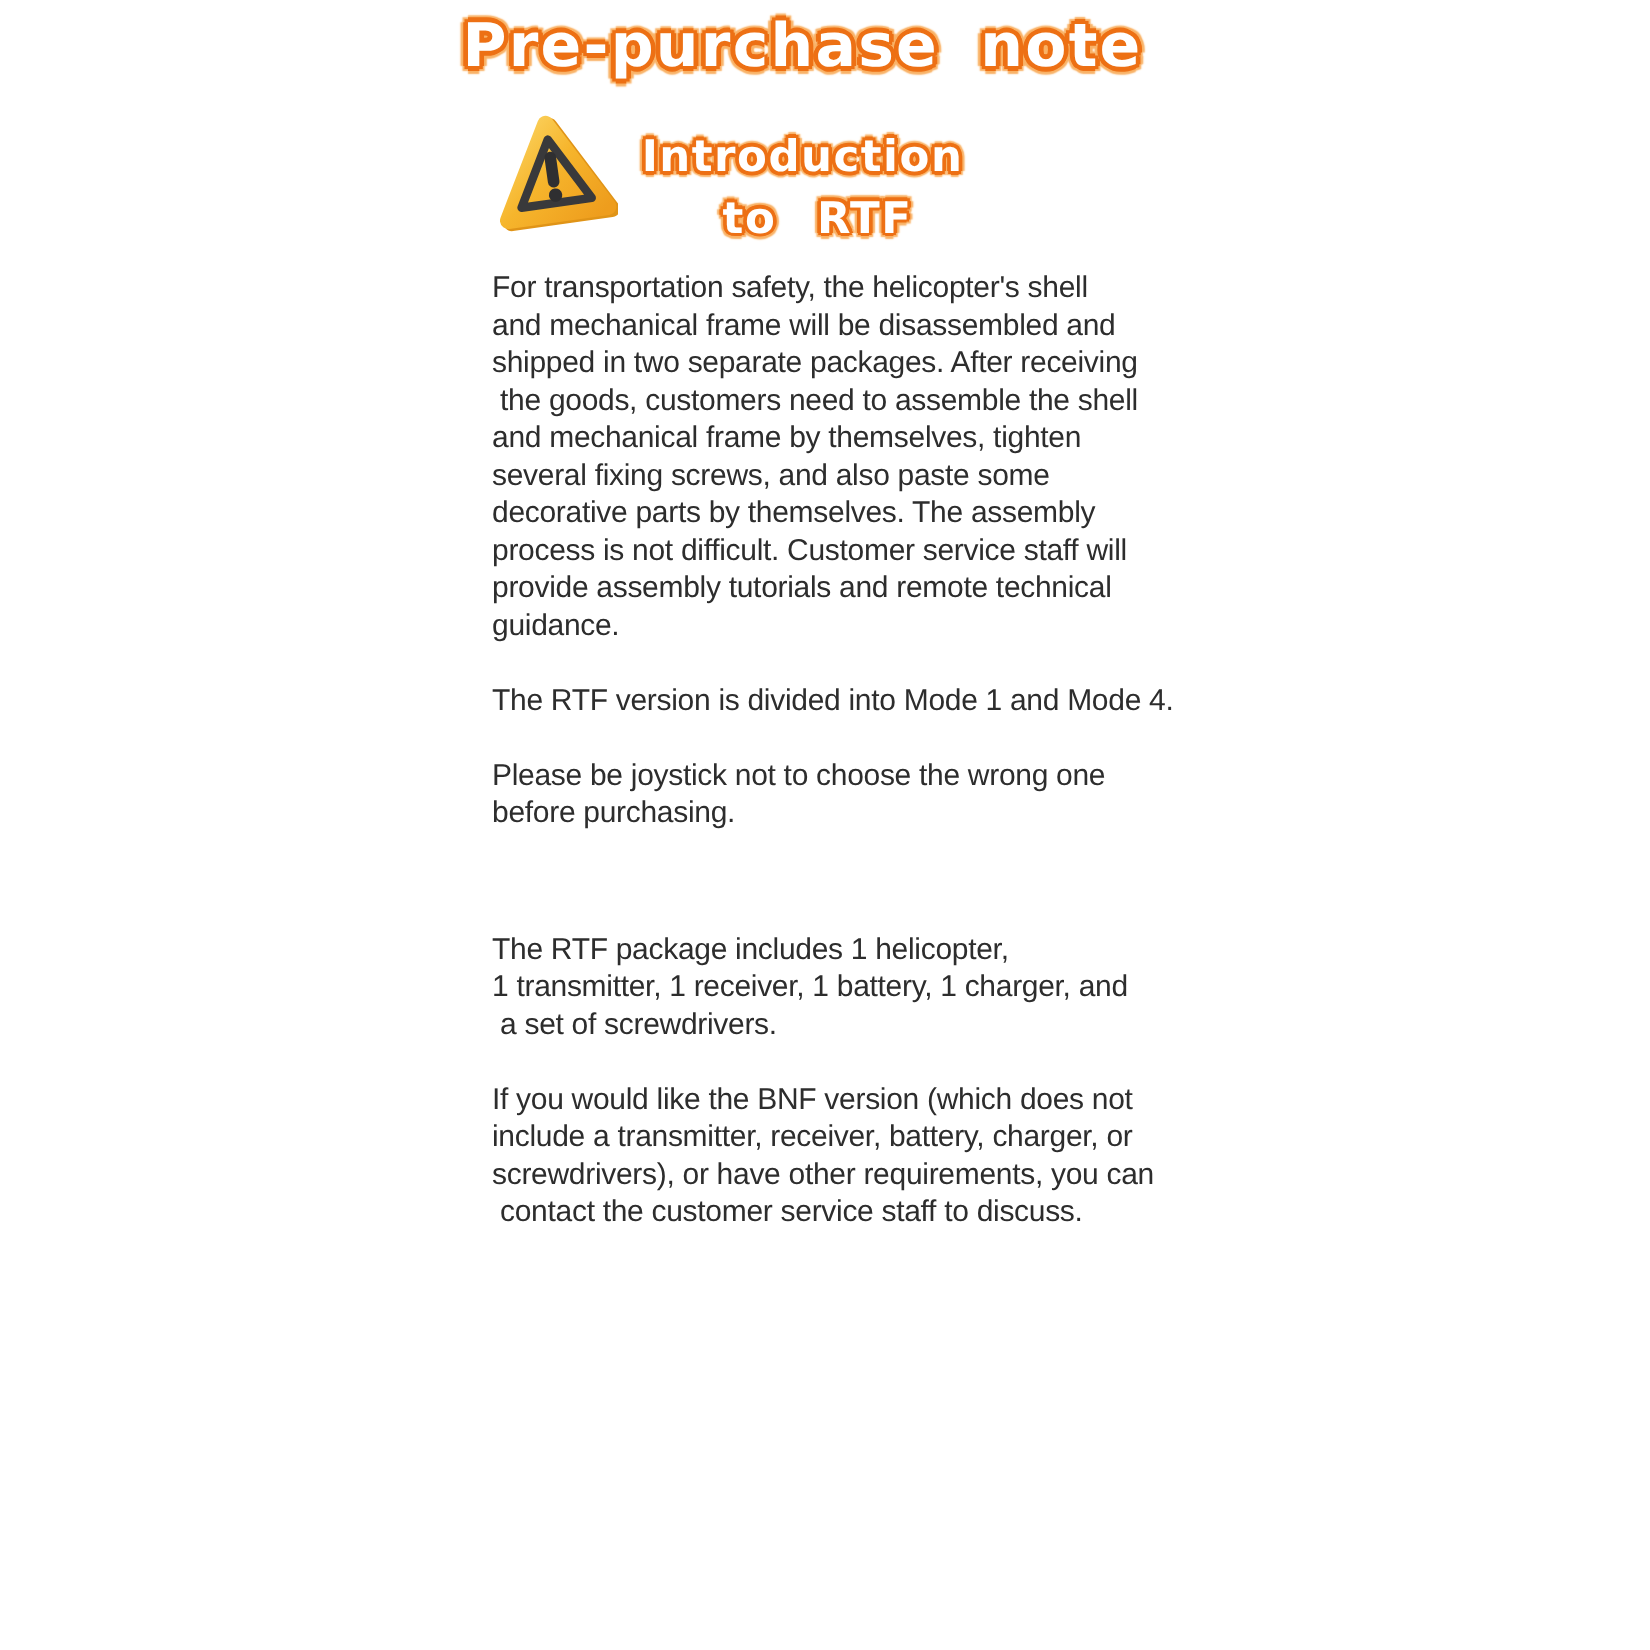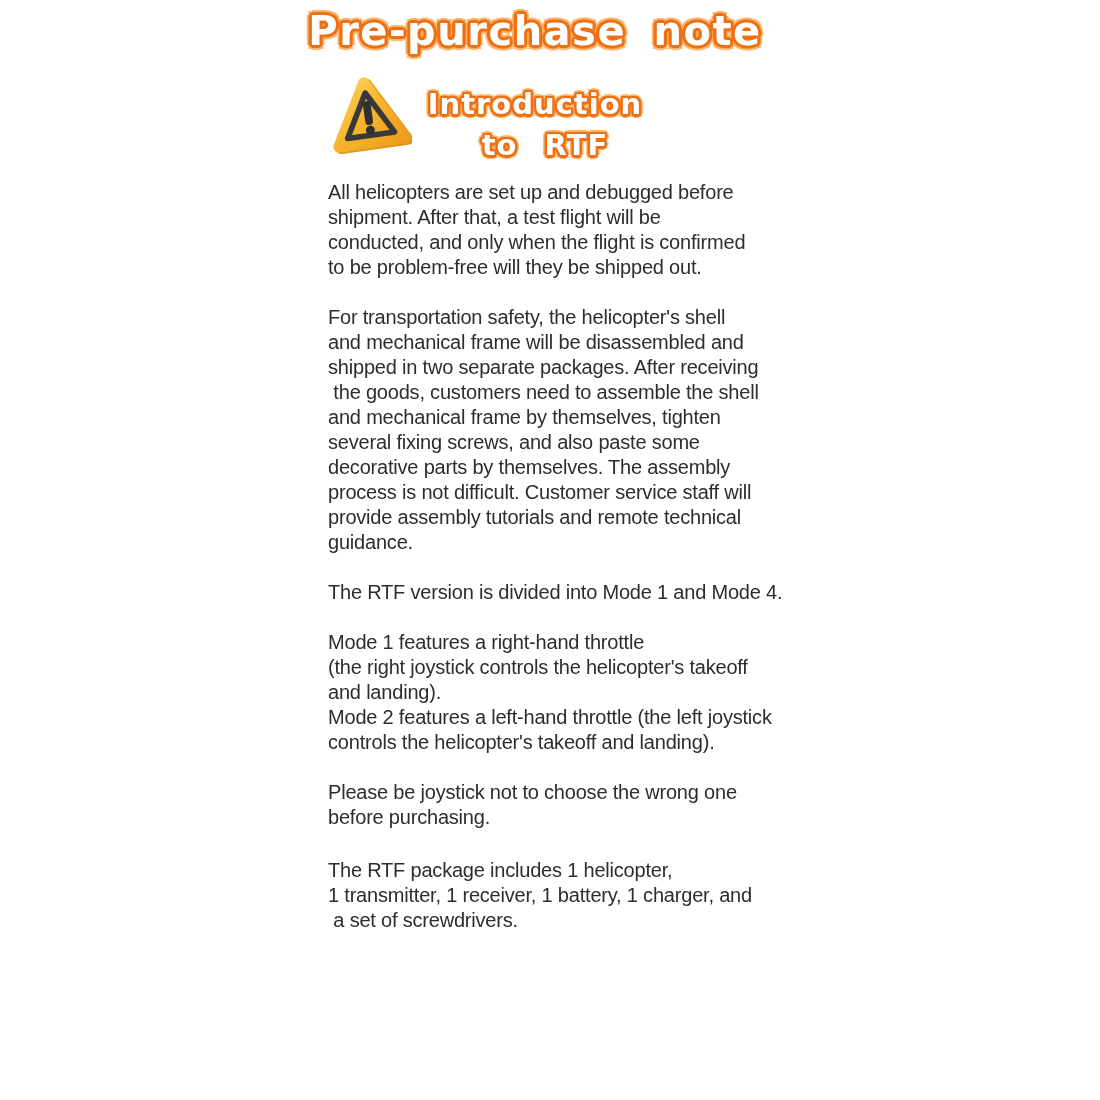--- a/index.html
+++ b/index.html
@@ -126,10 +126,6 @@
   </div>
 
   <div class="body-text">
-    <p>All helicopters are set up and debugged before
-shipment. After that, a test flight will be
-conducted, and only when the flight is confirmed
-to be problem-free will they be shipped out.</p>
     <p>For transportation safety, the helicopter's shell
 and mechanical frame will be disassembled and
 shipped in two separate packages. After receiving

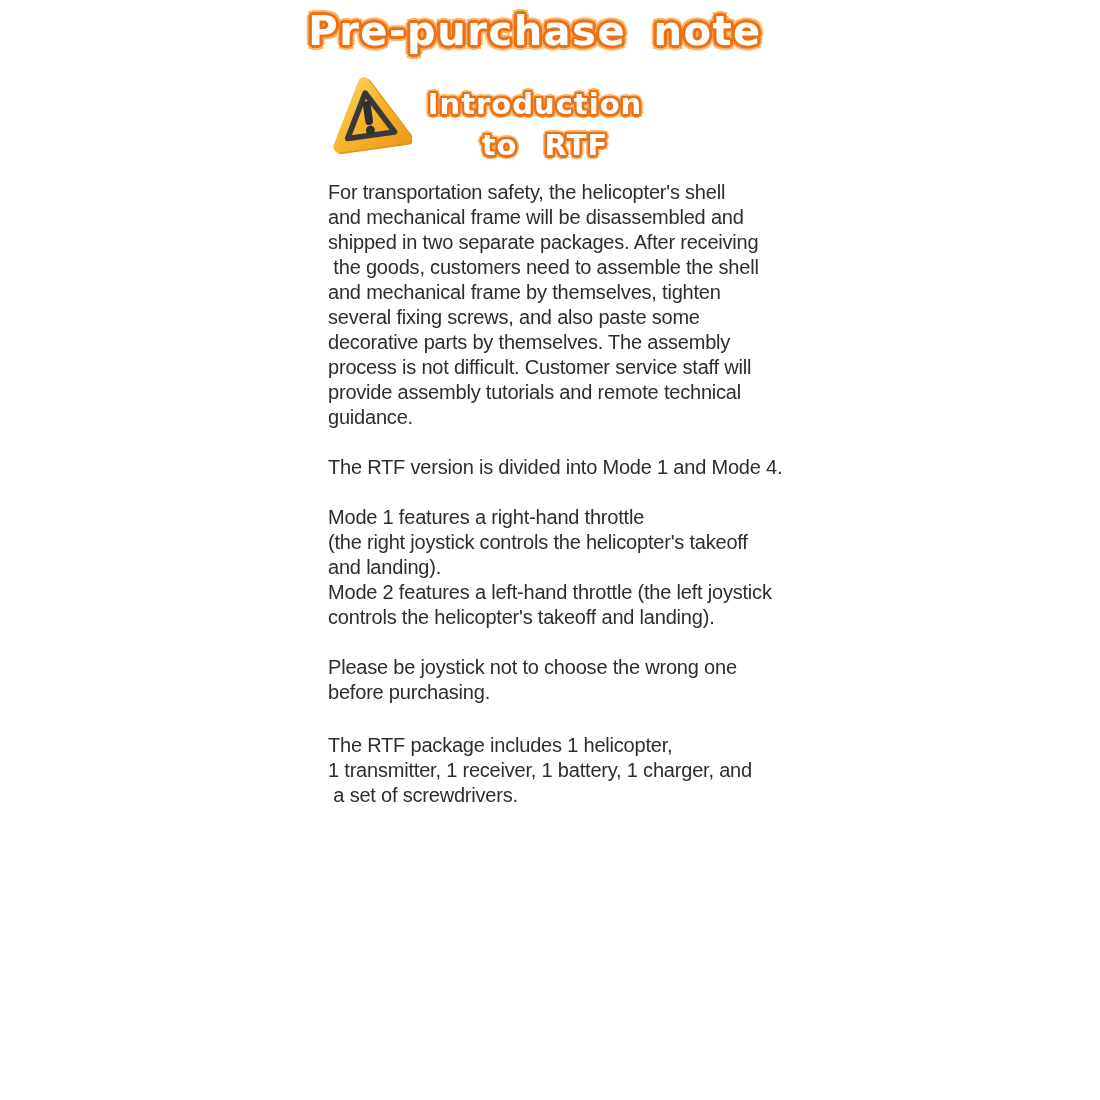--- a/index.html
+++ b/index.html
@@ -137,11 +137,6 @@
 provide assembly tutorials and remote technical
 guidance.</p>
     <p>The RTF version is divided into Mode 1 and Mode 4.</p>
-    <p>Mode 1 features a right-hand throttle
-(the right joystick controls the helicopter's takeoff
-and landing).
-Mode 2 features a left-hand throttle (the left joystick
-controls the helicopter's takeoff and landing).</p>
     <p>Please be joystick not to choose the wrong one
 before purchasing.</p>
     <p class="gap-xl">The RTF package includes 1 helicopter,

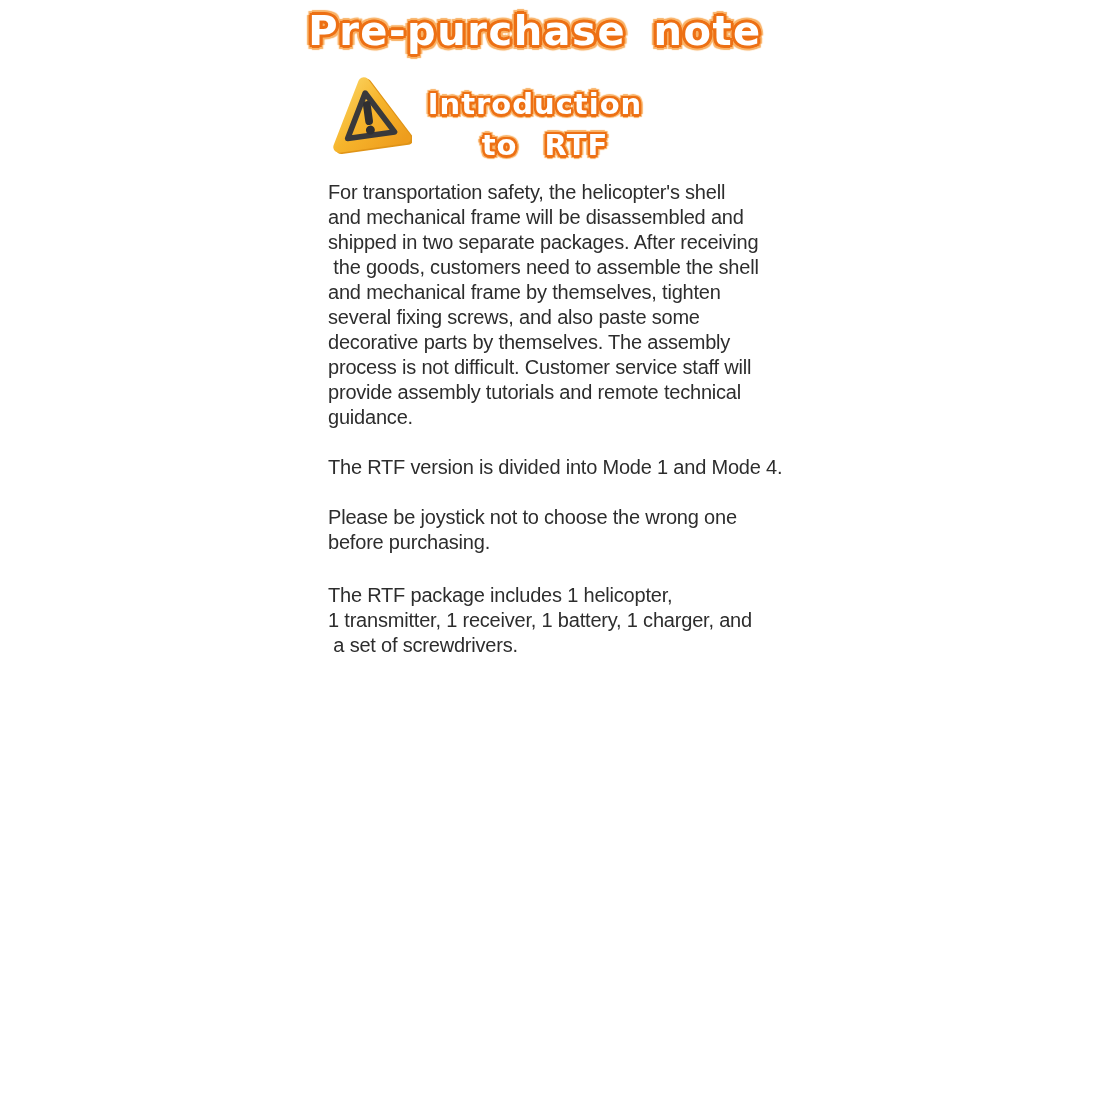--- a/index.html
+++ b/index.html
@@ -92,7 +92,7 @@
     margin: 0 0 25px 0;
     white-space: pre-wrap;
   }
-  .body-text p.gap-xl { margin-top: 28px; }
+  .body-text p.gap-xl { margin-top: 66px; }
 </style>
 </head>
 <body>

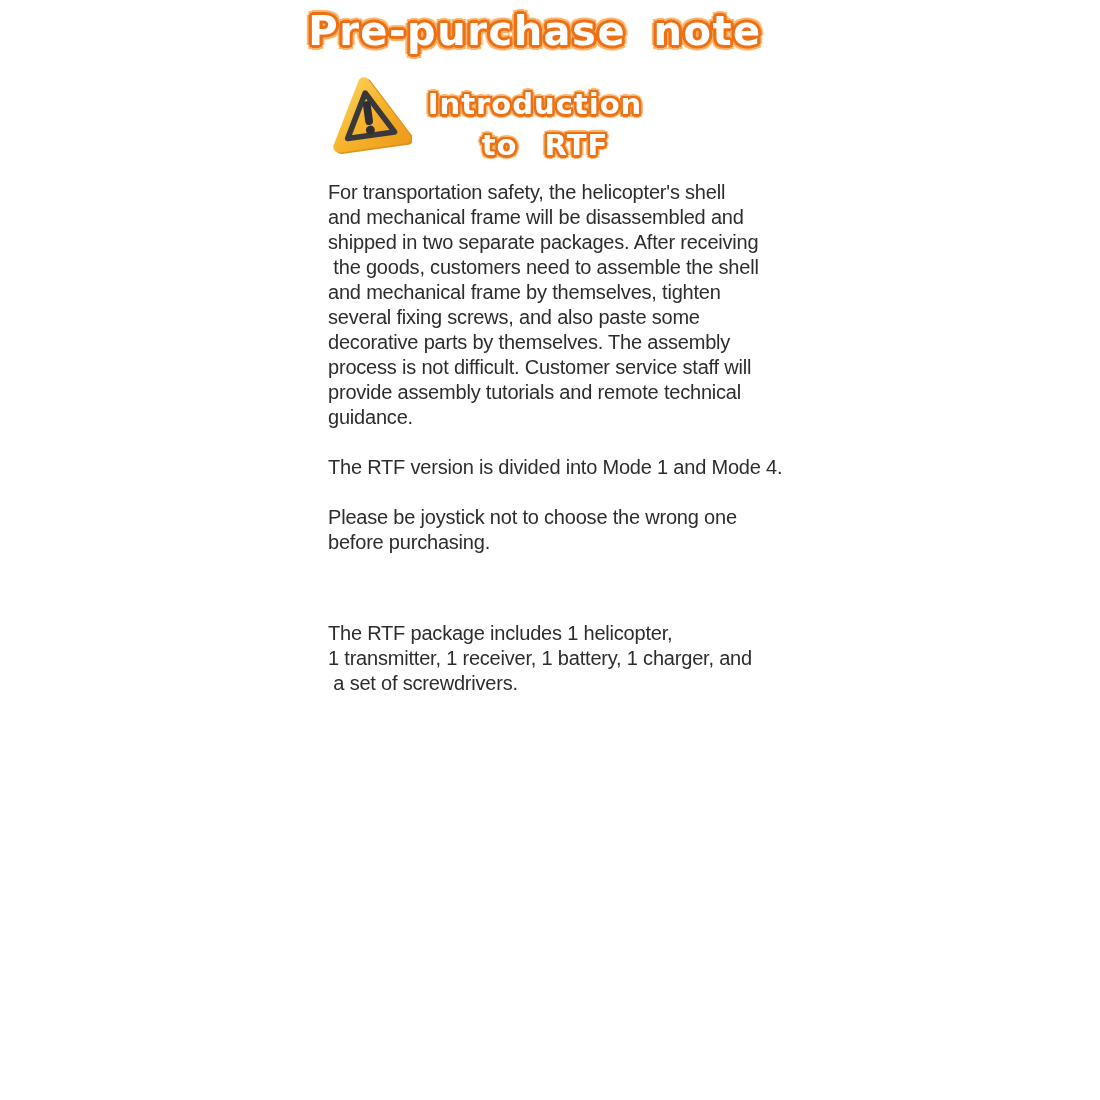--- a/index.html
+++ b/index.html
@@ -142,6 +142,10 @@
     <p class="gap-xl">The RTF package includes 1 helicopter,
 1 transmitter, 1 receiver, 1 battery, 1 charger, and
  a set of screwdrivers.</p>
+    <p>If you would like the BNF version (which does not
+include a transmitter, receiver, battery, charger, or
+screwdrivers), or have other requirements, you can
+ contact the customer service staff to discuss.</p>
   </div>
 
 </div>

